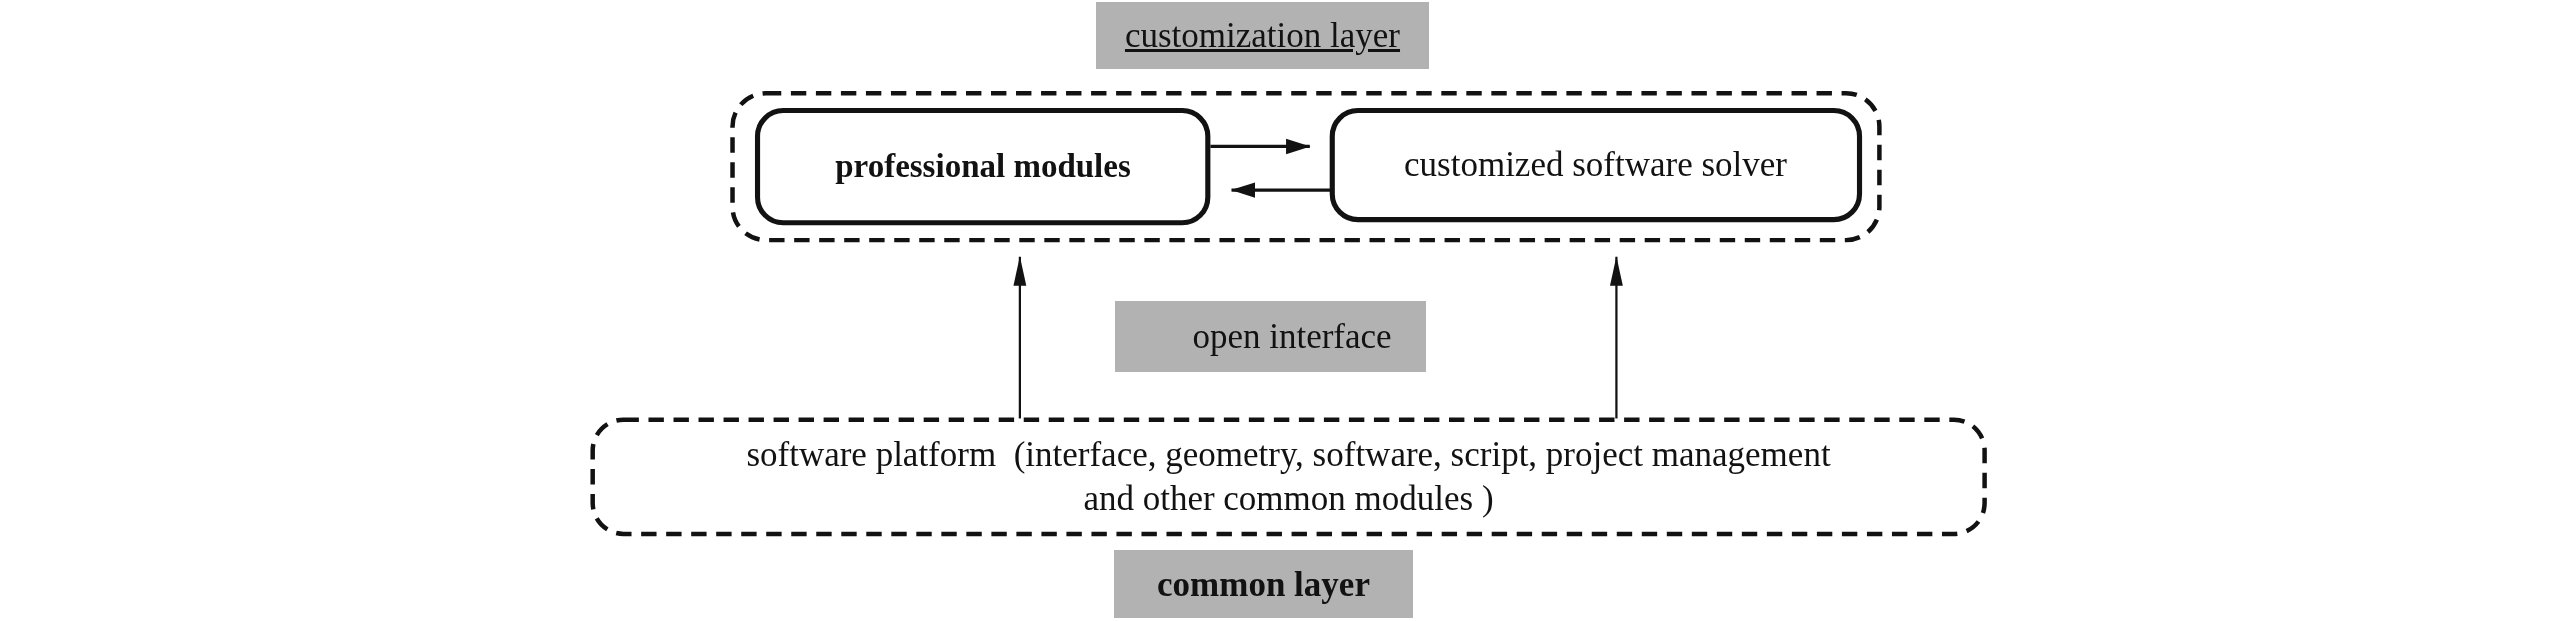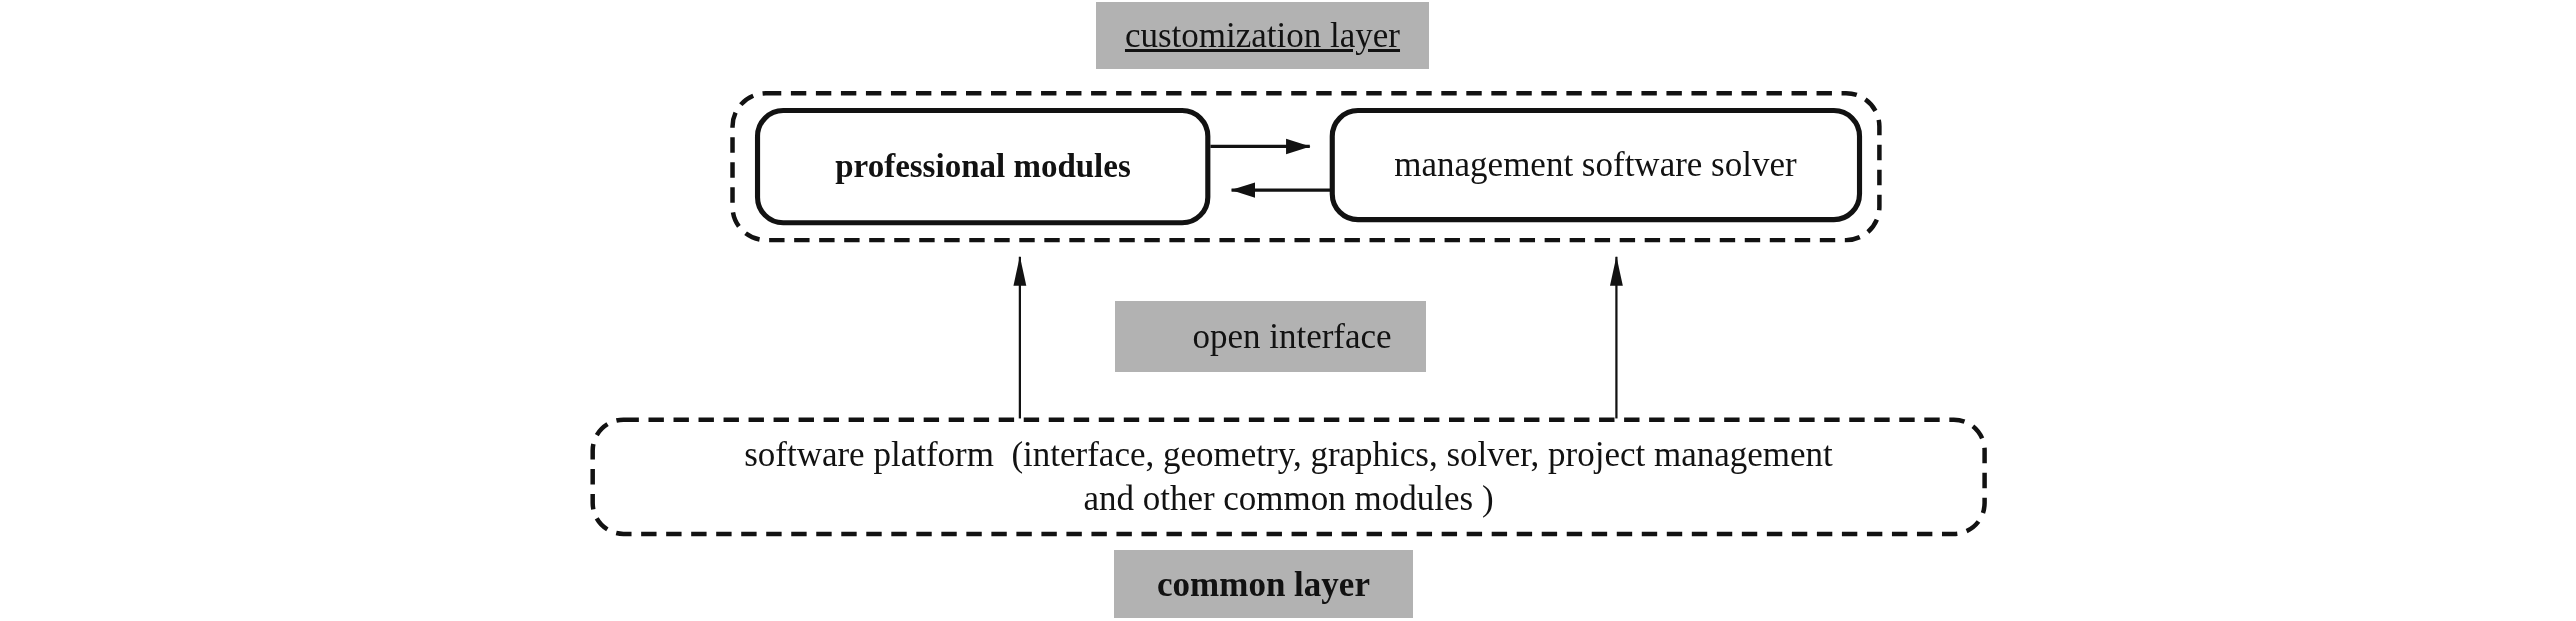--- a/index.html
+++ b/index.html
@@ -88,7 +88,7 @@
     <div class="tline">professional modules</div>
   </div>
 
-  <div class="node-text solver-text" style="left:1332px; top:110px; width:527px; height:109px;">management software solver</div>
+  <div class="node-text solver-text" style="left:1332px; top:110px; width:527px; height:109px;">customized software solver</div>
 
   <div class="node-text platform-text" style="left:599px; top:421px; width:1379px; height:112px;">
     <div class="tline">software platform  (interface, geometry, graphics, solver, project management</div>

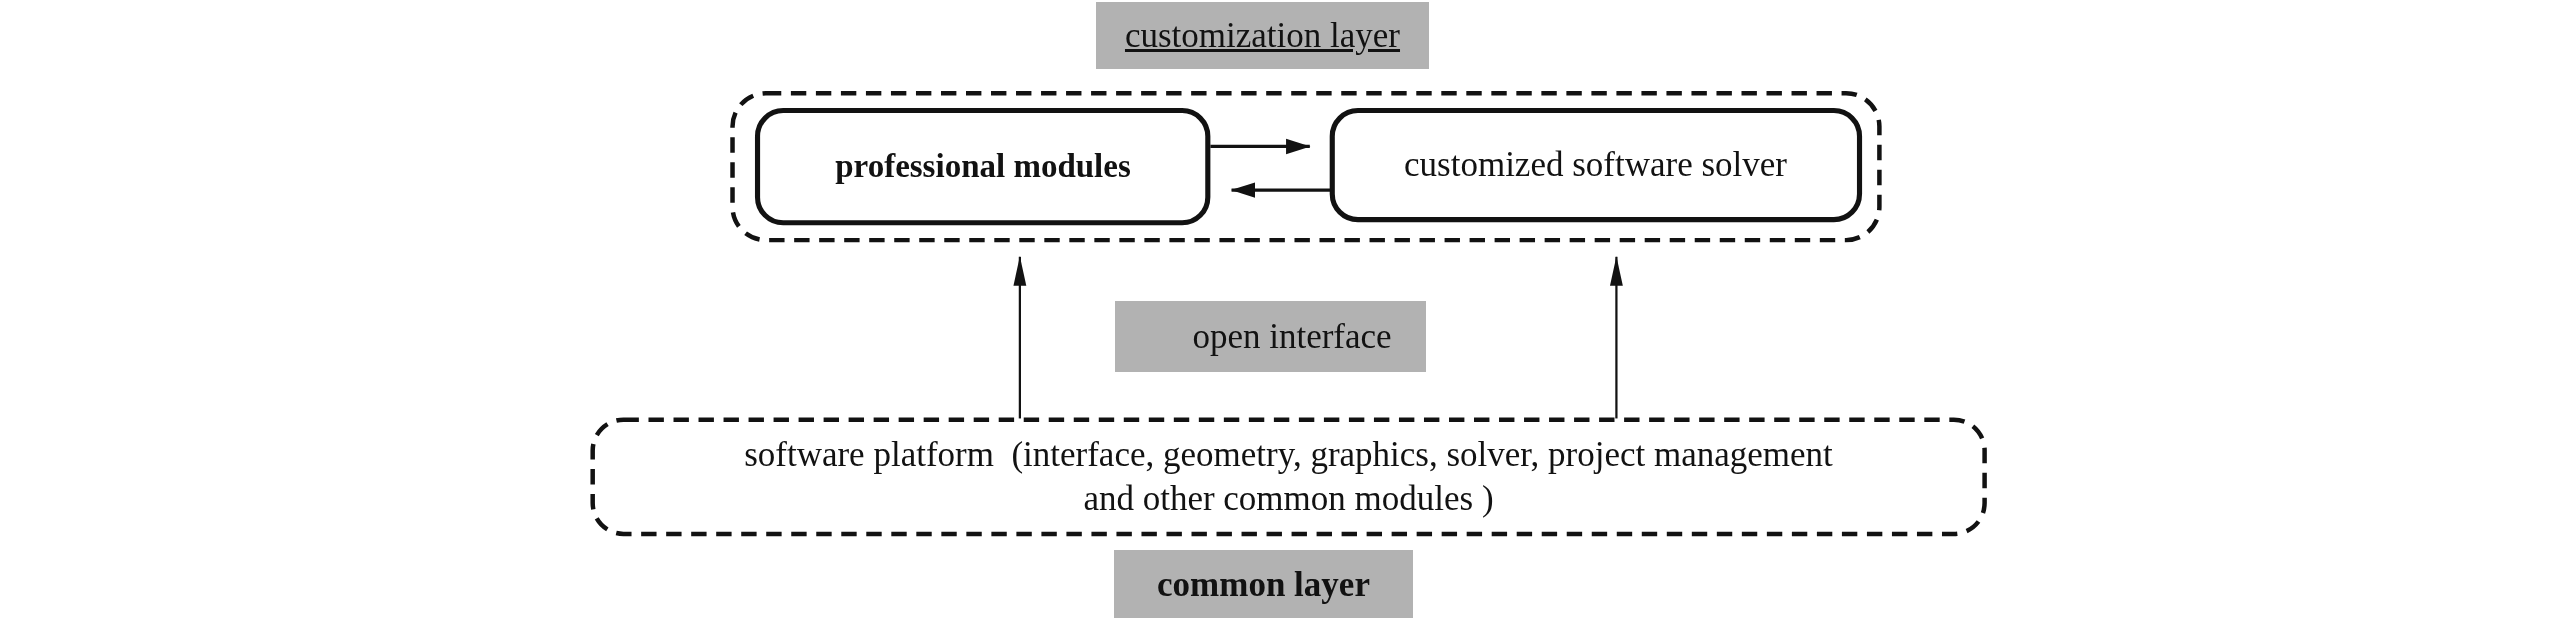--- a/index.html
+++ b/index.html
@@ -91,7 +91,7 @@
   <div class="node-text solver-text" style="left:1332px; top:110px; width:527px; height:109px;">customized software solver</div>
 
   <div class="node-text platform-text" style="left:599px; top:421px; width:1379px; height:112px;">
-    <div class="tline">software platform  (interface, geometry, graphics, solver, project management</div>
+    <div class="tline">software platform  (interface, geometry, software, script, project management</div>
     <div class="tline">and other common modules )</div>
   </div>
 

